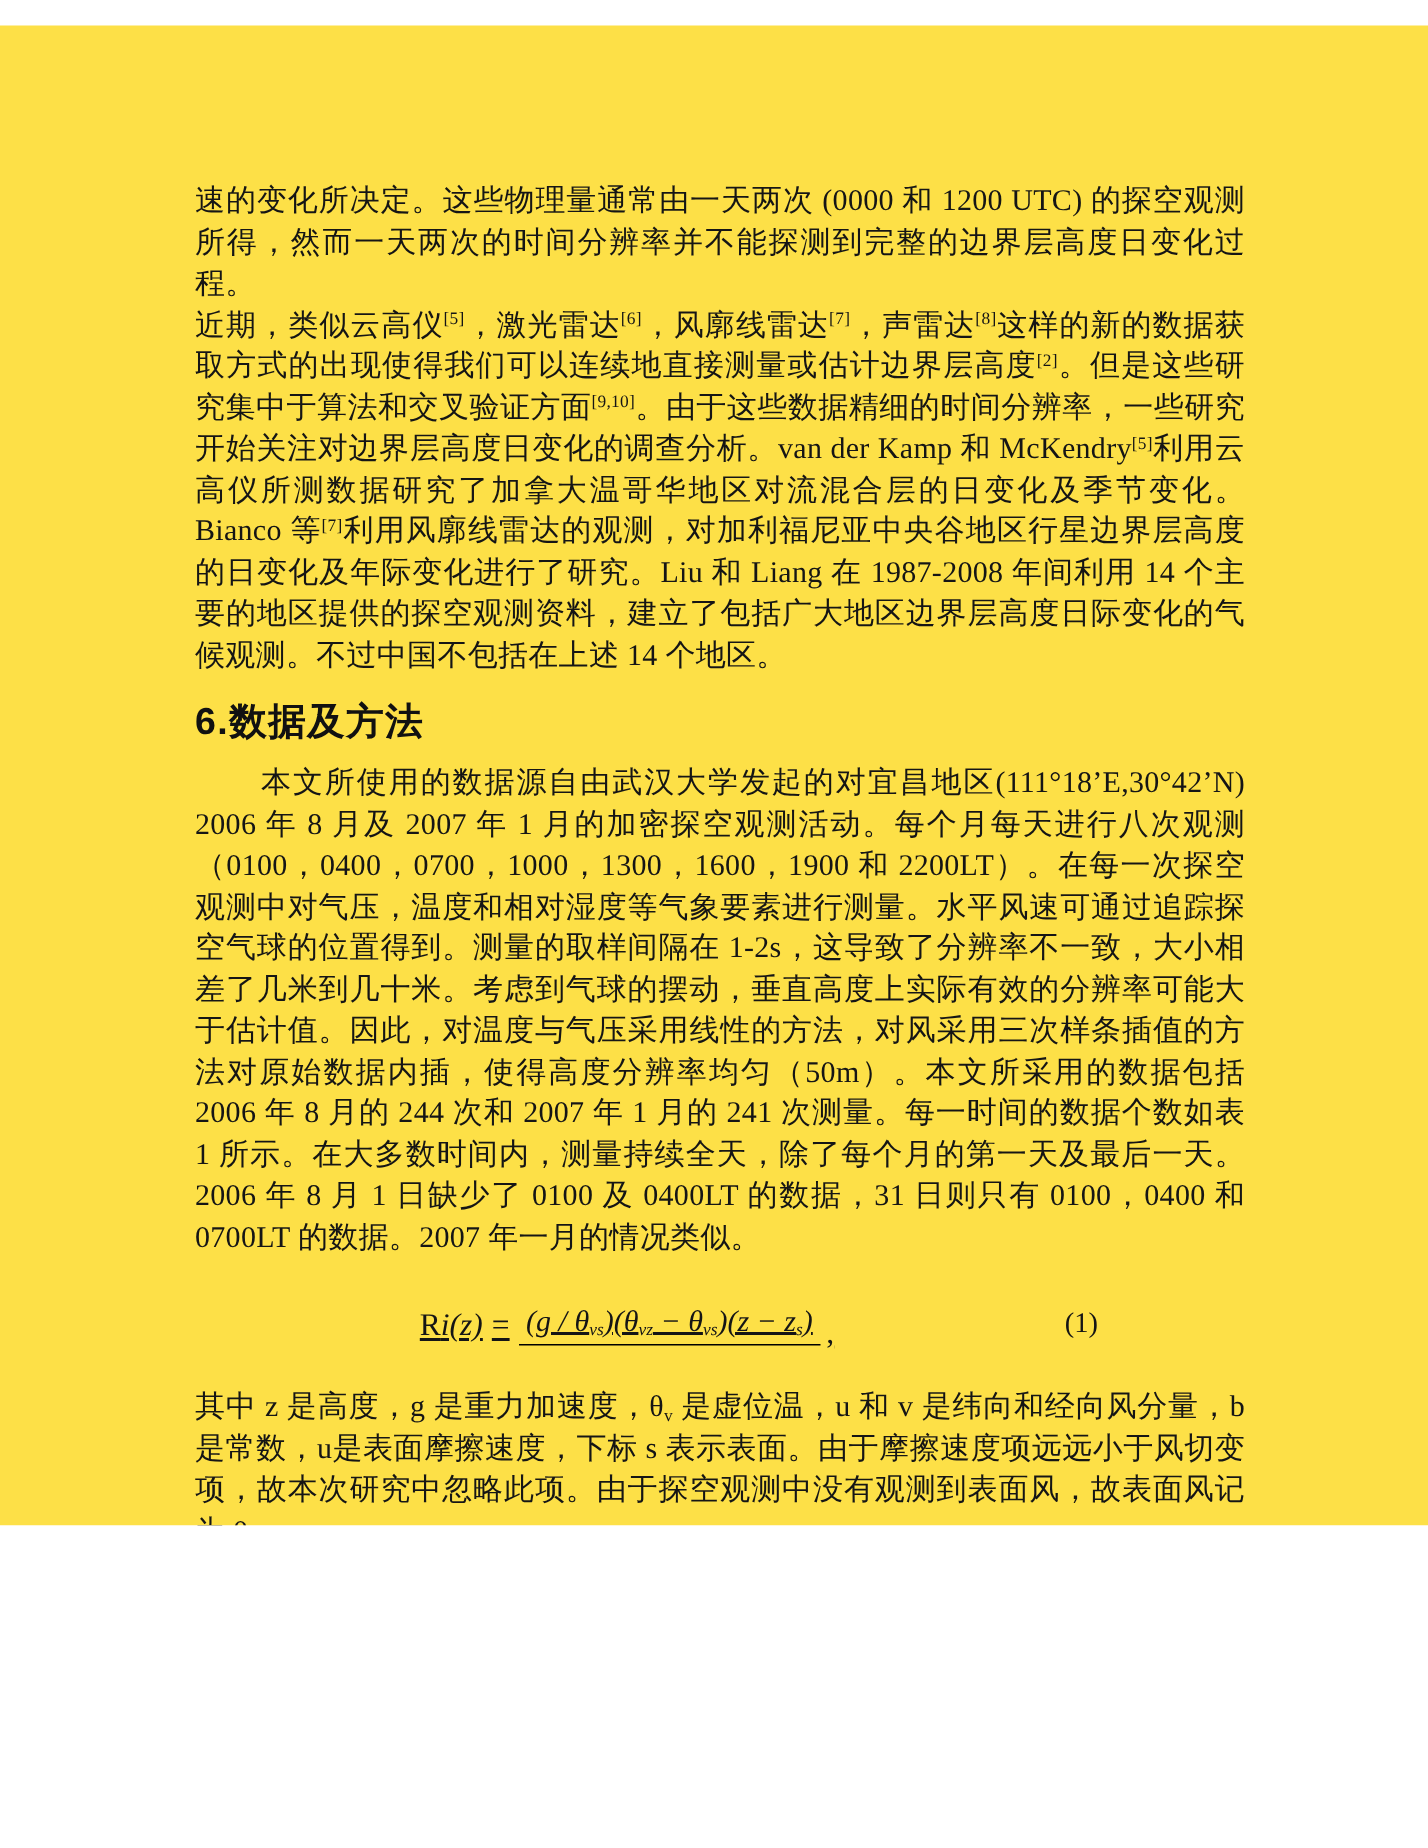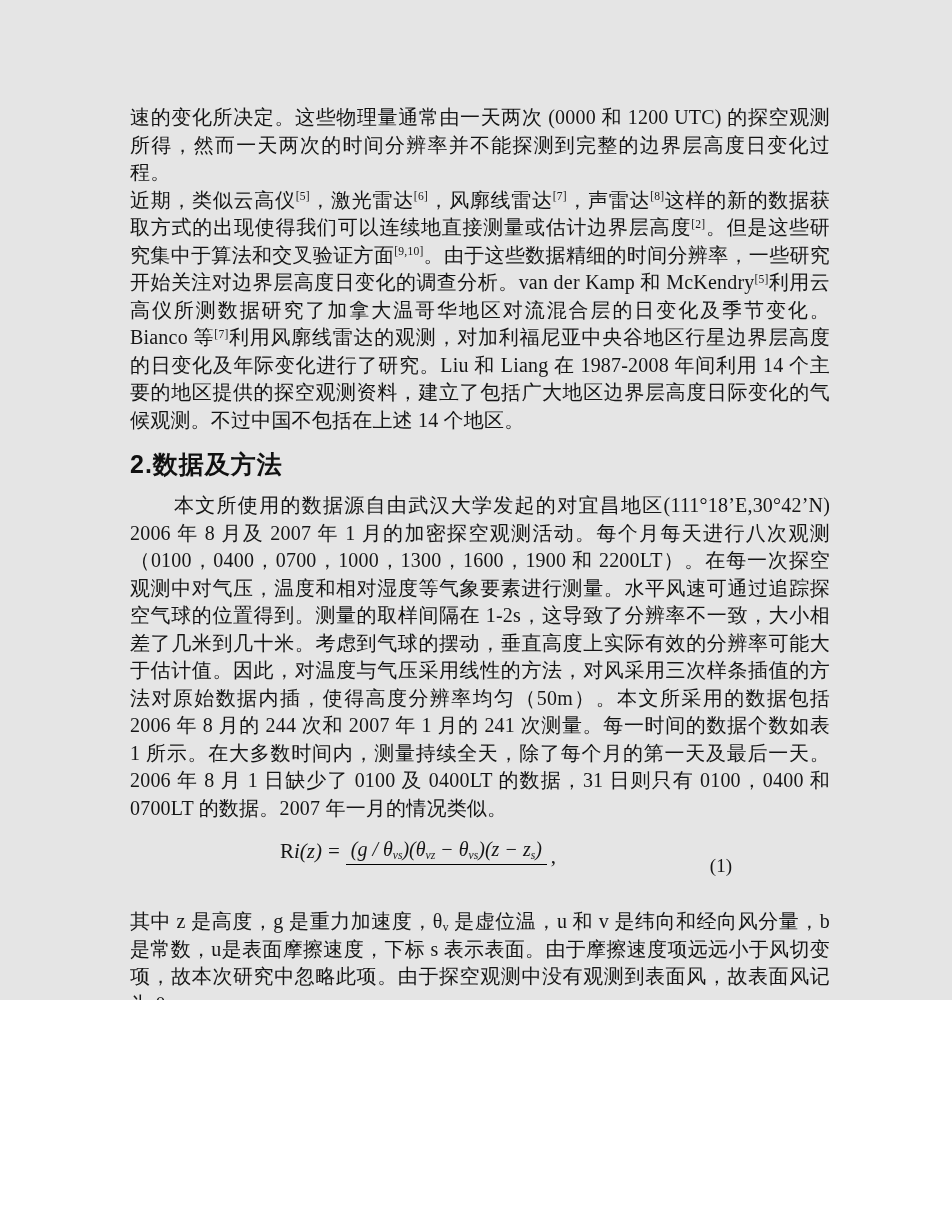--- a/index.html
+++ b/index.html
@@ -7,10 +7,11 @@
     position: relative;
     width: 952px;
     height: 1000px;
-    background: #e5e5e5;
+    background: #fde047;
     overflow: hidden;
     font-family: "Liberation Serif", "DejaVu Serif", serif;
     color: #151515;
+    margin-top: 17px;
   }
   .content {
     position: absolute;

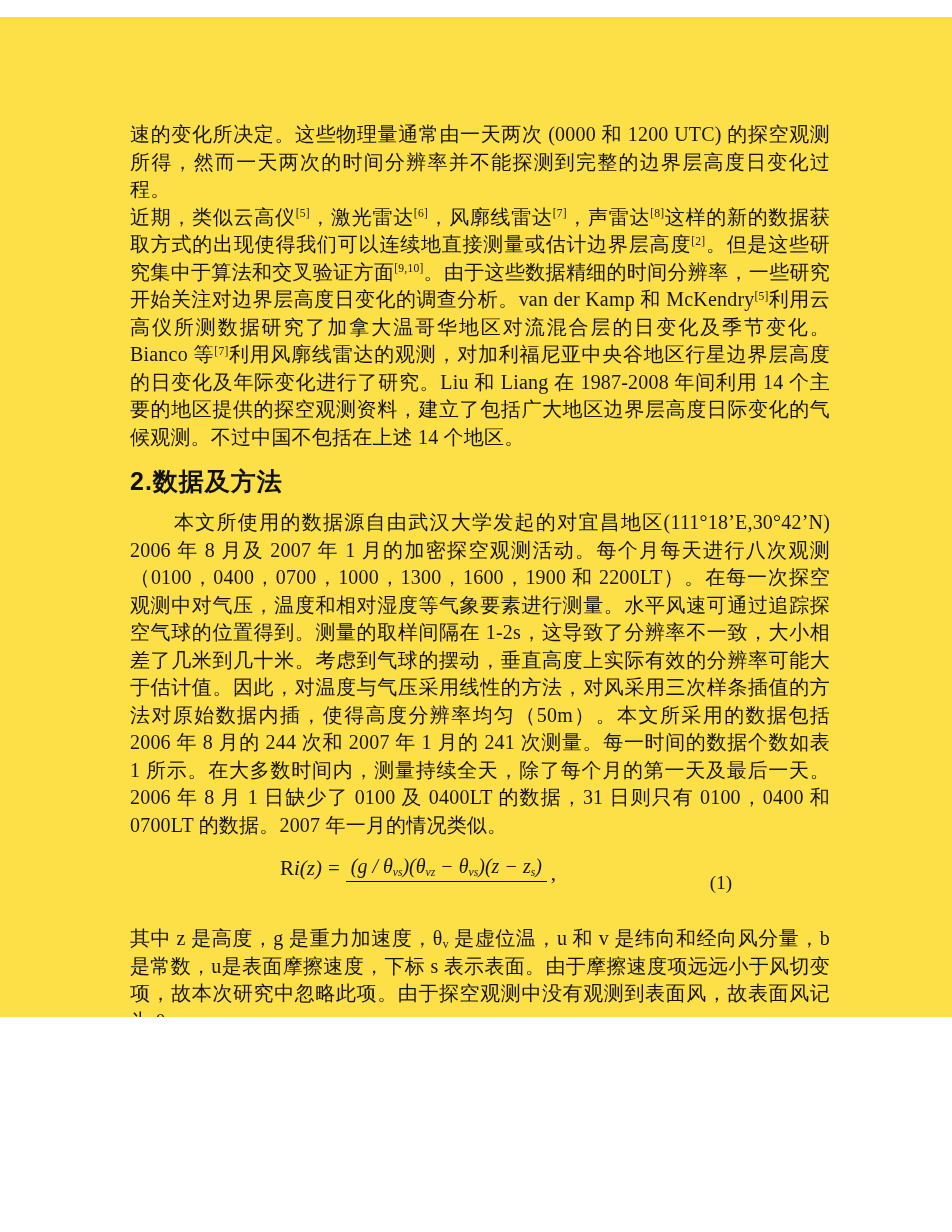--- a/index.html
+++ b/index.html
@@ -90,7 +90,7 @@
     <p class="body-par">近期，类似云高仪<sup>[5]</sup>，激光雷达<sup>[6]</sup>，风廓线雷达<sup>[7]</sup>，声雷达<sup>[8]</sup>这样的新的数据获取方式的出现使得我们可以连续地直接测量或估计边界层高度<sup>[2]</sup>。但是这些研究集中于算法和交叉验证方面<sup>[9,10]</sup>。由于这些数据精细的时间分辨率，一些研究开始关注对边界层高度日变化的调查分析。van der Kamp 和 McKendry<sup>[5]</sup>利用云高仪所测数据研究了加拿大温哥华地区对流混合层的日变化及季节变化。Bianco 等<sup>[7]</sup>利用风廓线雷达的观测，对加利福尼亚中央谷地区行星边界层高度的日变化及年际变化进行了研究。Liu 和 Liang 在 1987-2008 年间利用 14 个主要的地区提供的探空观测资料，建立了包括广大地区边界层高度日际变化的气候观测。不过中国不包括在上述 14 个地区。</p>
 
 
-    <h2 class="section-heading">2.数据及方法</h2>
+    <h2 class="section-heading">6.数据及方法</h2>
 
     <p class="body-par indent">本文所使用的数据源自由武汉大学发起的对宜昌地区(111°18’E,30°42’N) 2006 年 8 月及 2007 年 1 月的加密探空观测活动。每个月每天进行八次观测（0100，0400，0700，1000，1300，1600，1900 和 2200LT）。在每一次探空观测中对气压，温度和相对湿度等气象要素进行测量。水平风速可通过追踪探空气球的位置得到。测量的取样间隔在 1-2s，这导致了分辨率不一致，大小相差了几米到几十米。考虑到气球的摆动，垂直高度上实际有效的分辨率可能大于估计值。因此，对温度与气压采用线性的方法，对风采用三次样条插值的方法对原始数据内插，使得高度分辨率均匀（50m）。本文所采用的数据包括 2006 年 8 月的 244 次和 2007 年 1 月的 241 次测量。每一时间的数据个数如表 1 所示。在大多数时间内，测量持续全天，除了每个月的第一天及最后一天。2006 年 8 月 1 日缺少了 0100 及 0400LT 的数据，31 日则只有 0100，0400 和 0700LT 的数据。2007 年一月的情况类似。</p>
 

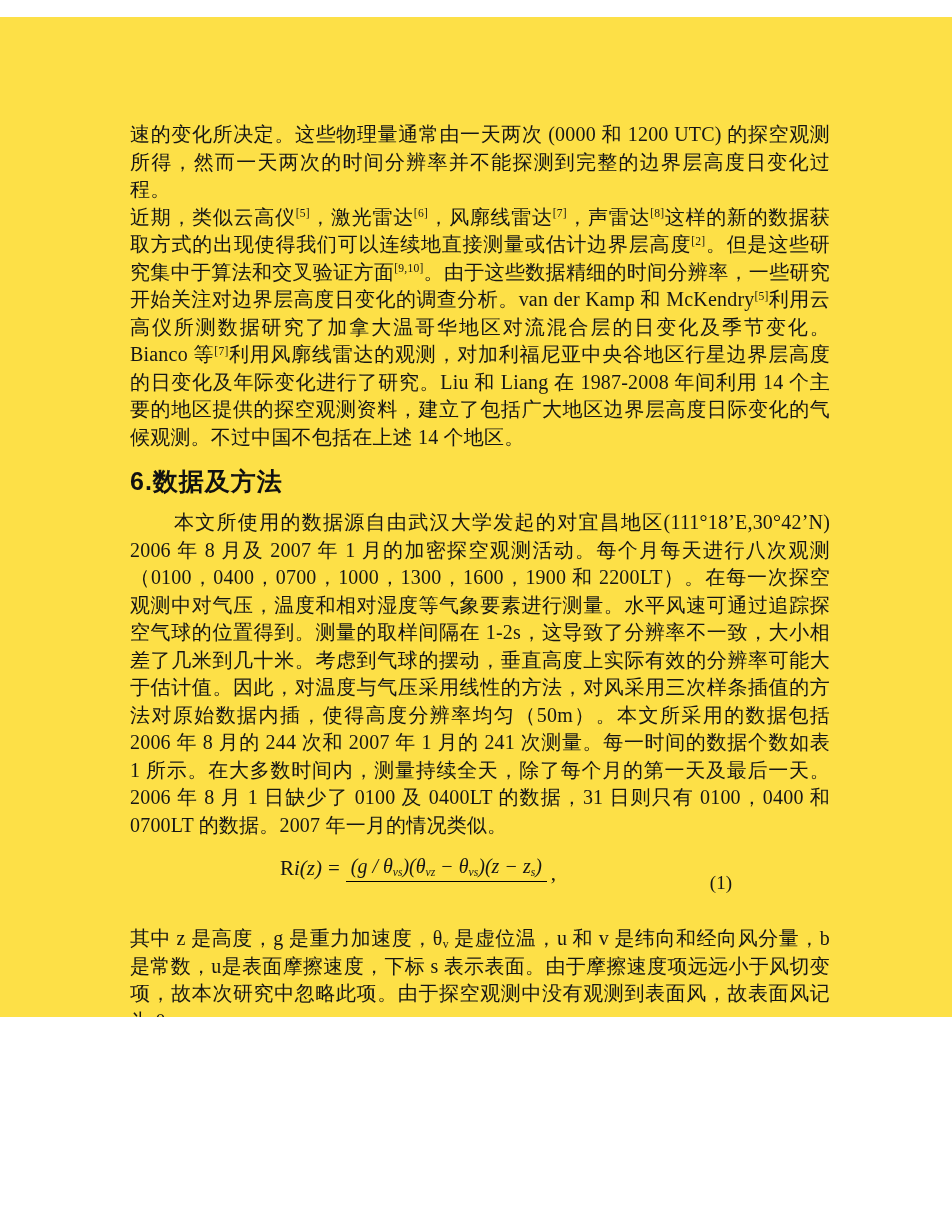--- a/index.html
+++ b/index.html
@@ -47,9 +47,10 @@
     margin: 12px 0 10px 0;
     display: flex;
     justify-content: center;
-    align-items: flex-start;
+    align-items: center;
     font-size: 21px;
     min-height: 64px;
+    text-decoration: underline;
   }
   .eq-group {
     display: flex;

